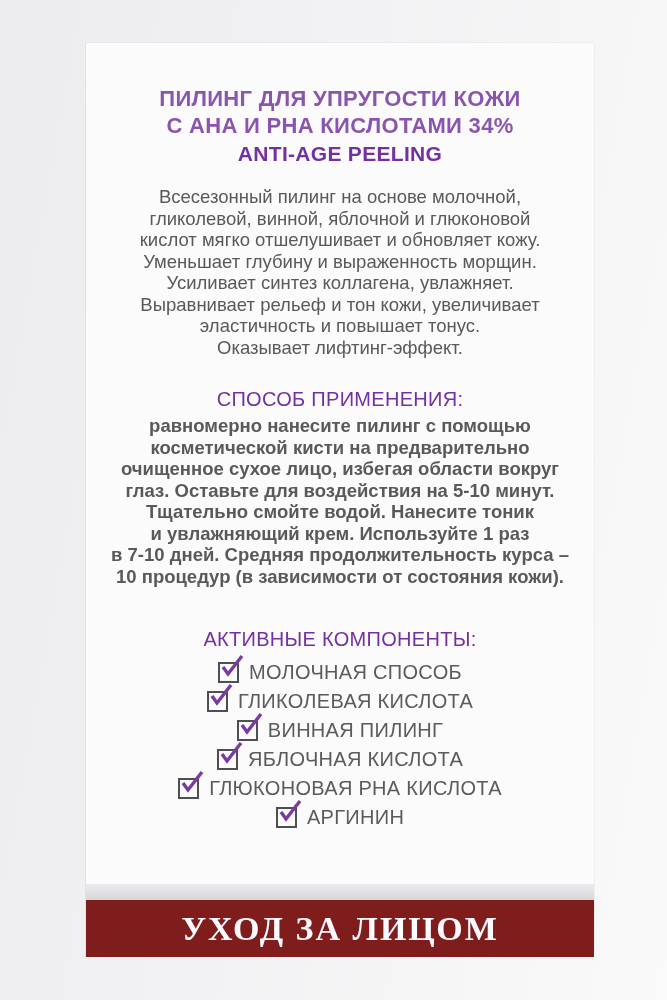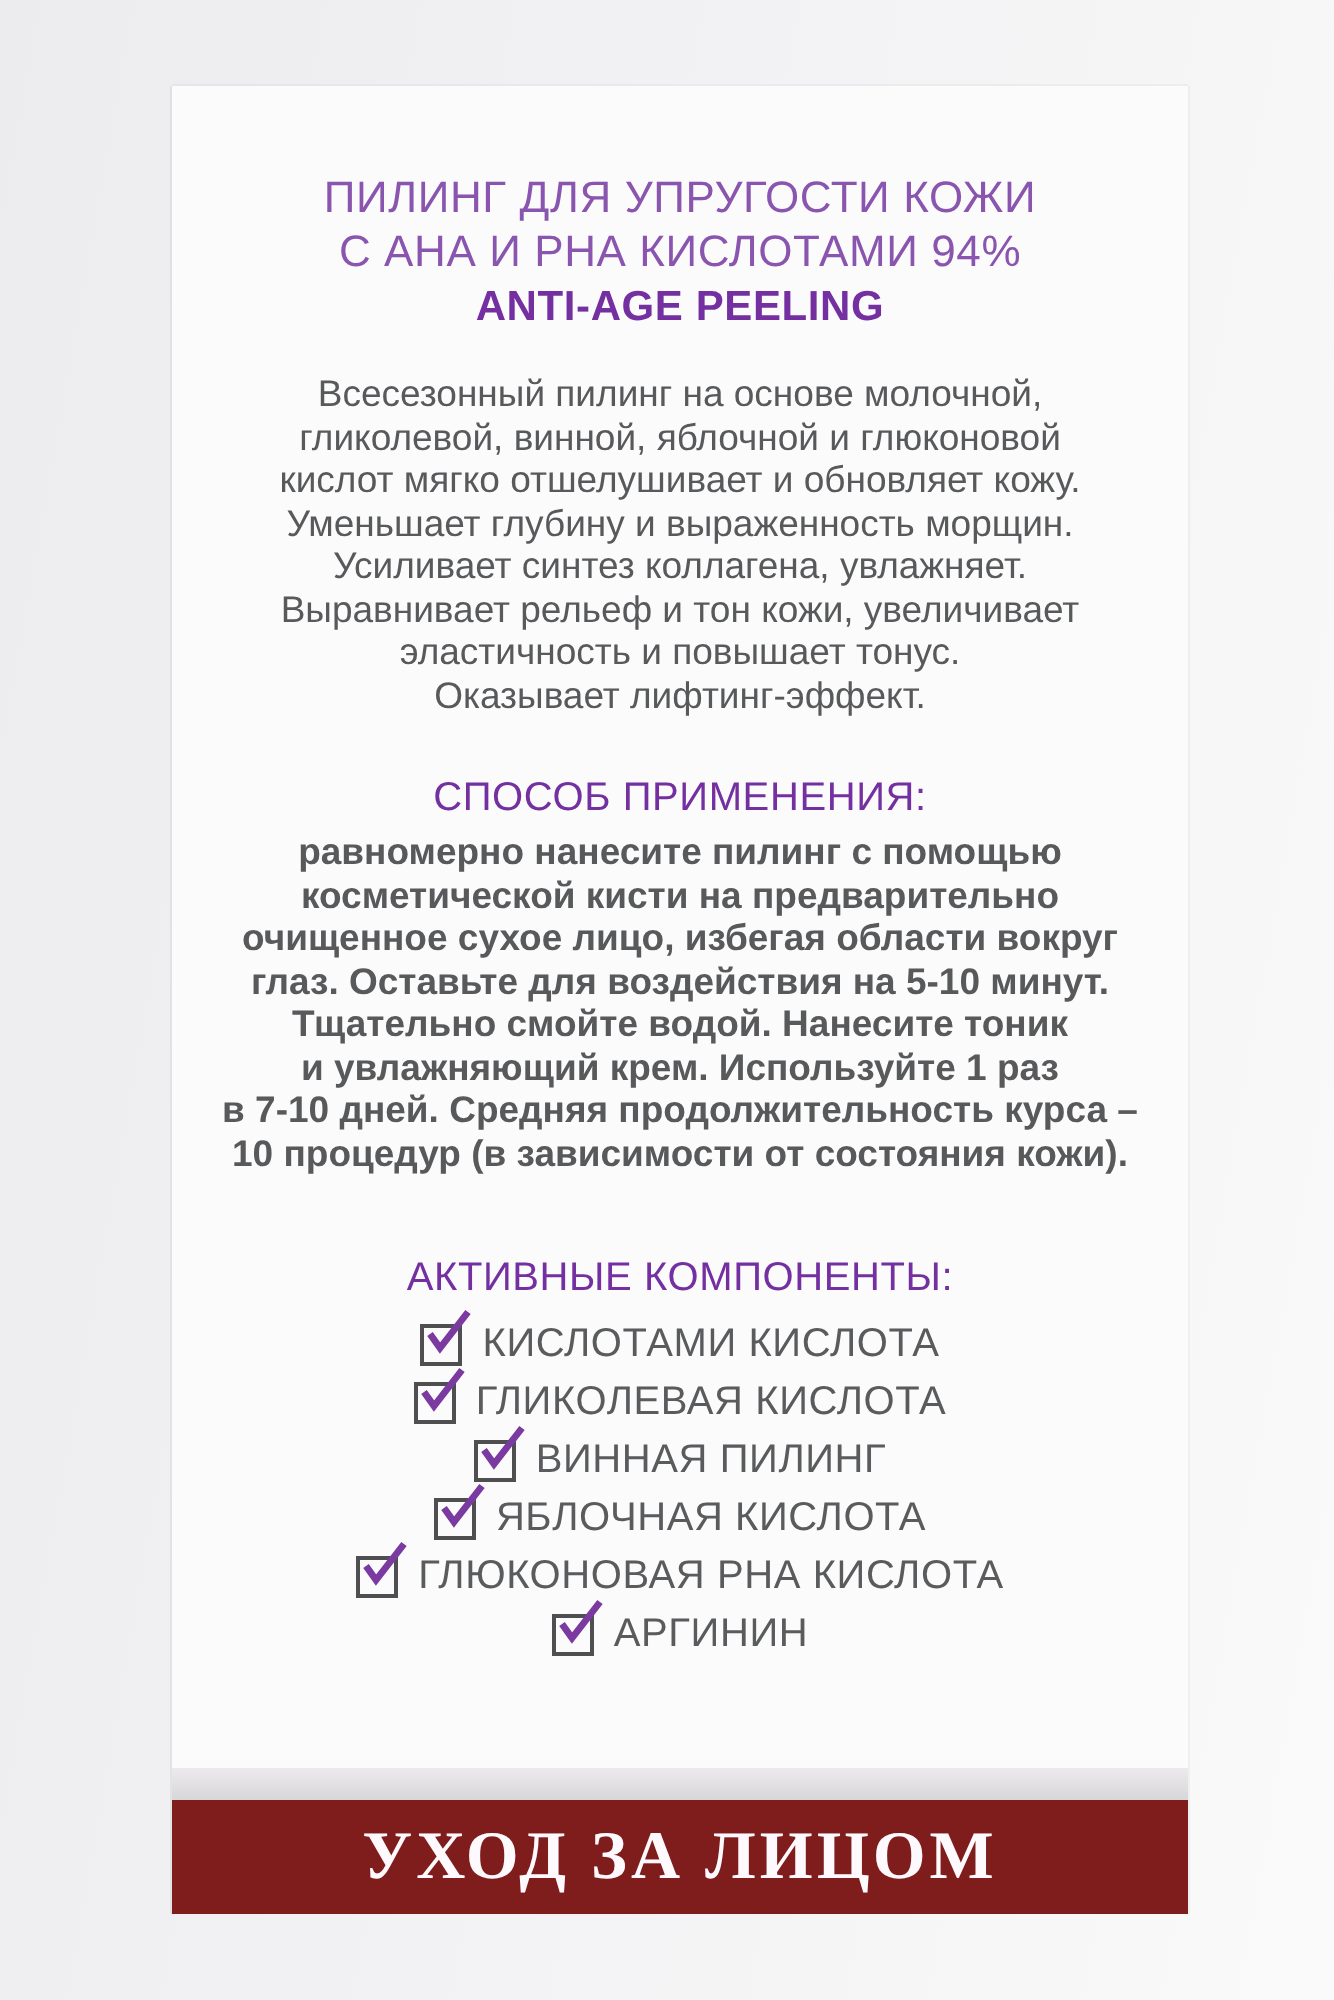--- a/index.html
+++ b/index.html
@@ -36,7 +36,7 @@
     margin: 0;
     font-size: 22px;
     line-height: 27px;
-    font-weight: normal;
+    font-weight: bold;
     color: #8a55ae;
     letter-spacing: 0.3px;
   }

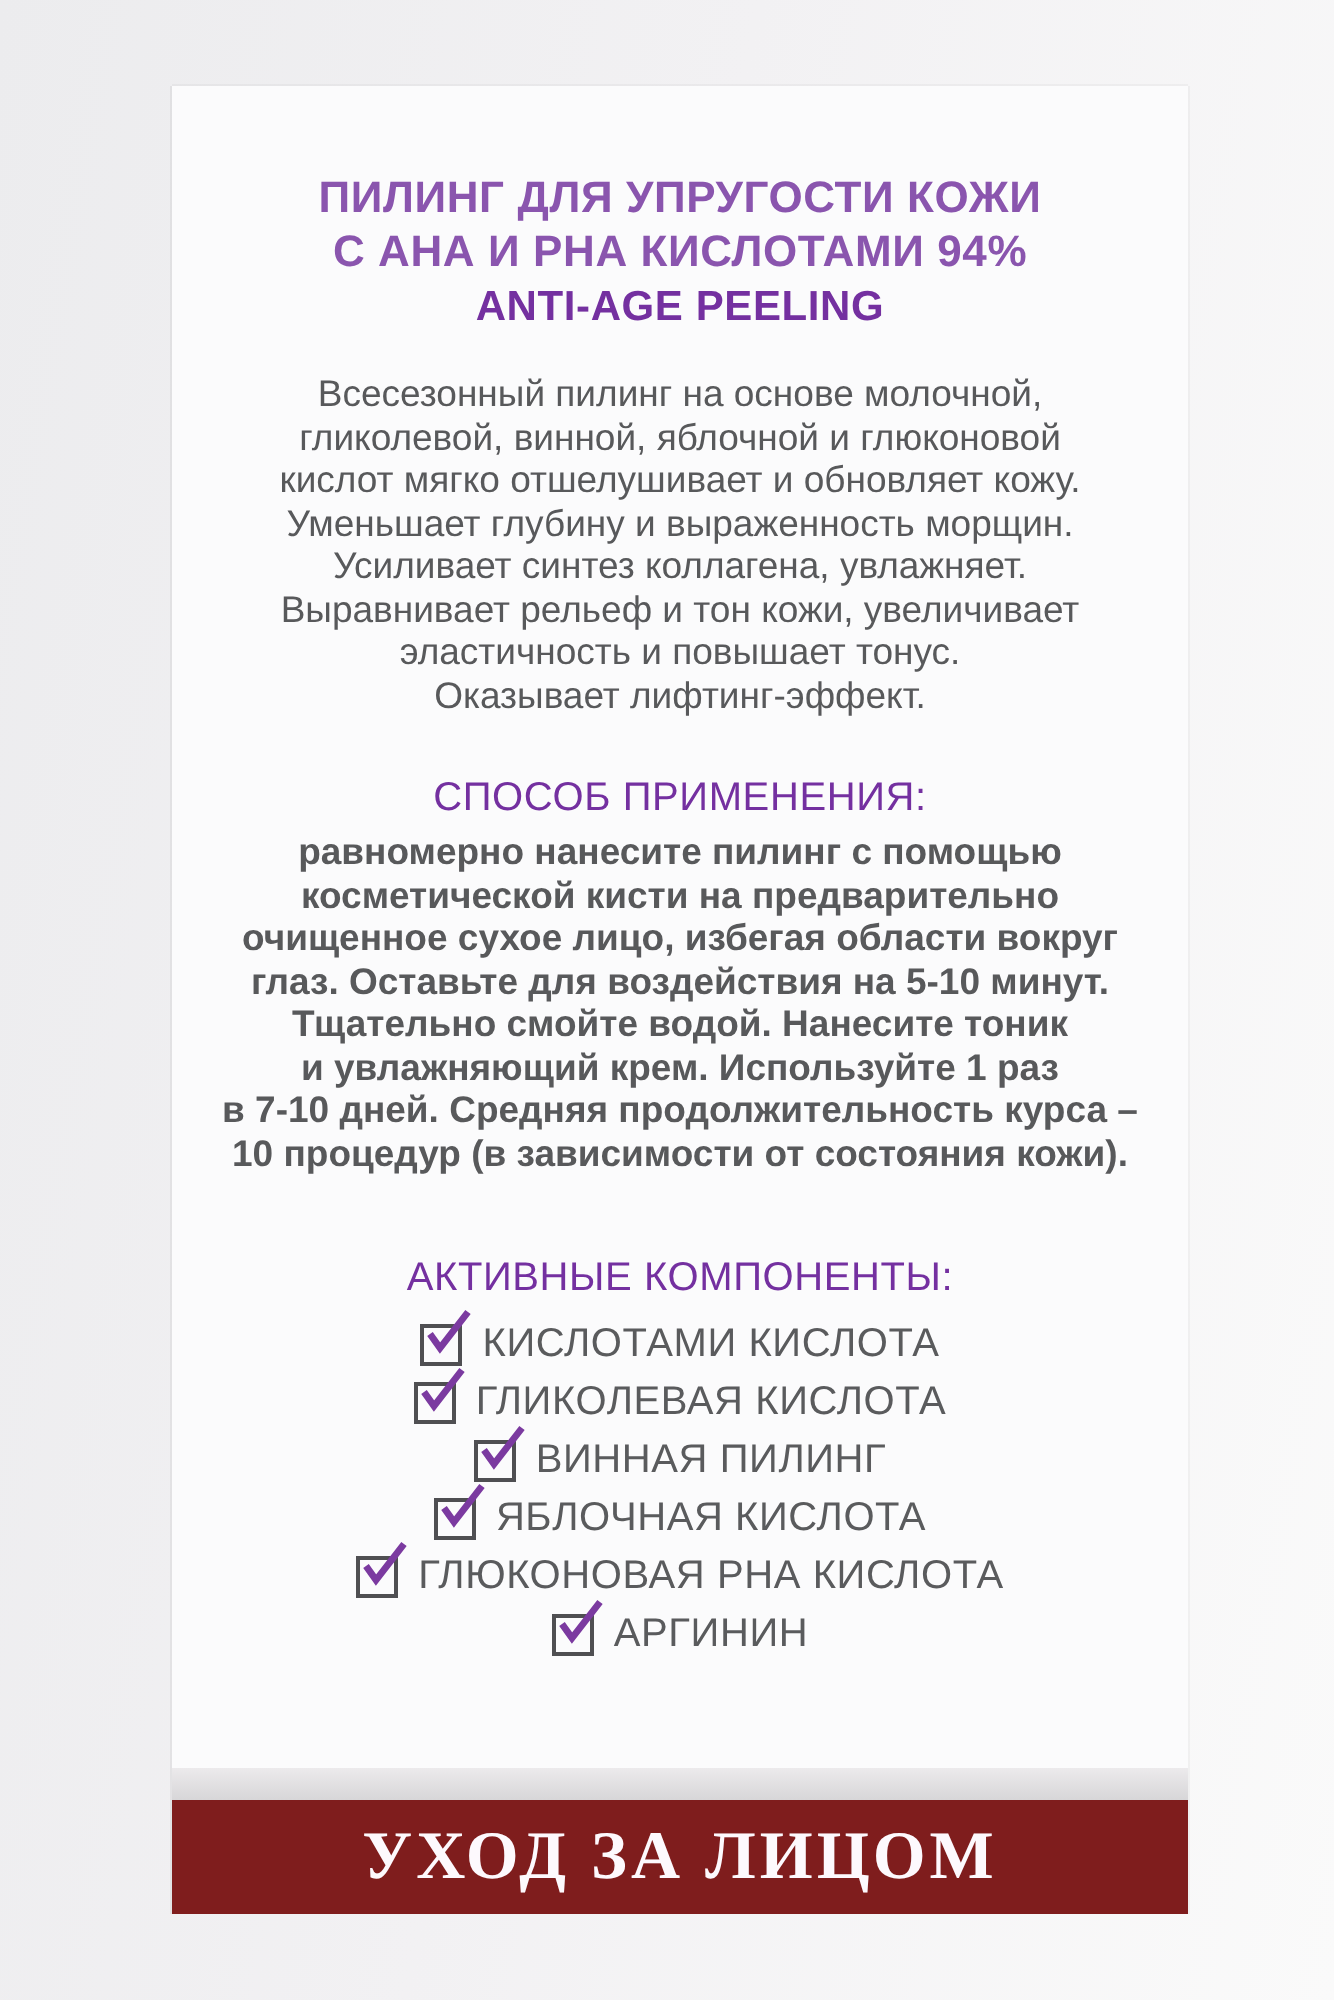--- a/index.html
+++ b/index.html
@@ -134,7 +134,7 @@
 
     <h1 class="title">
       <span class="line">ПИЛИНГ ДЛЯ УПРУГОСТИ КОЖИ</span>
-      <span class="line">С АНА И РНА КИСЛОТАМИ 94%</span>
+      <span class="line">С АНА И РНА КИСЛОТАМИ 34%</span>
     </h1>
     <div class="subtitle">ANTI-AGE PEELING</div>
 

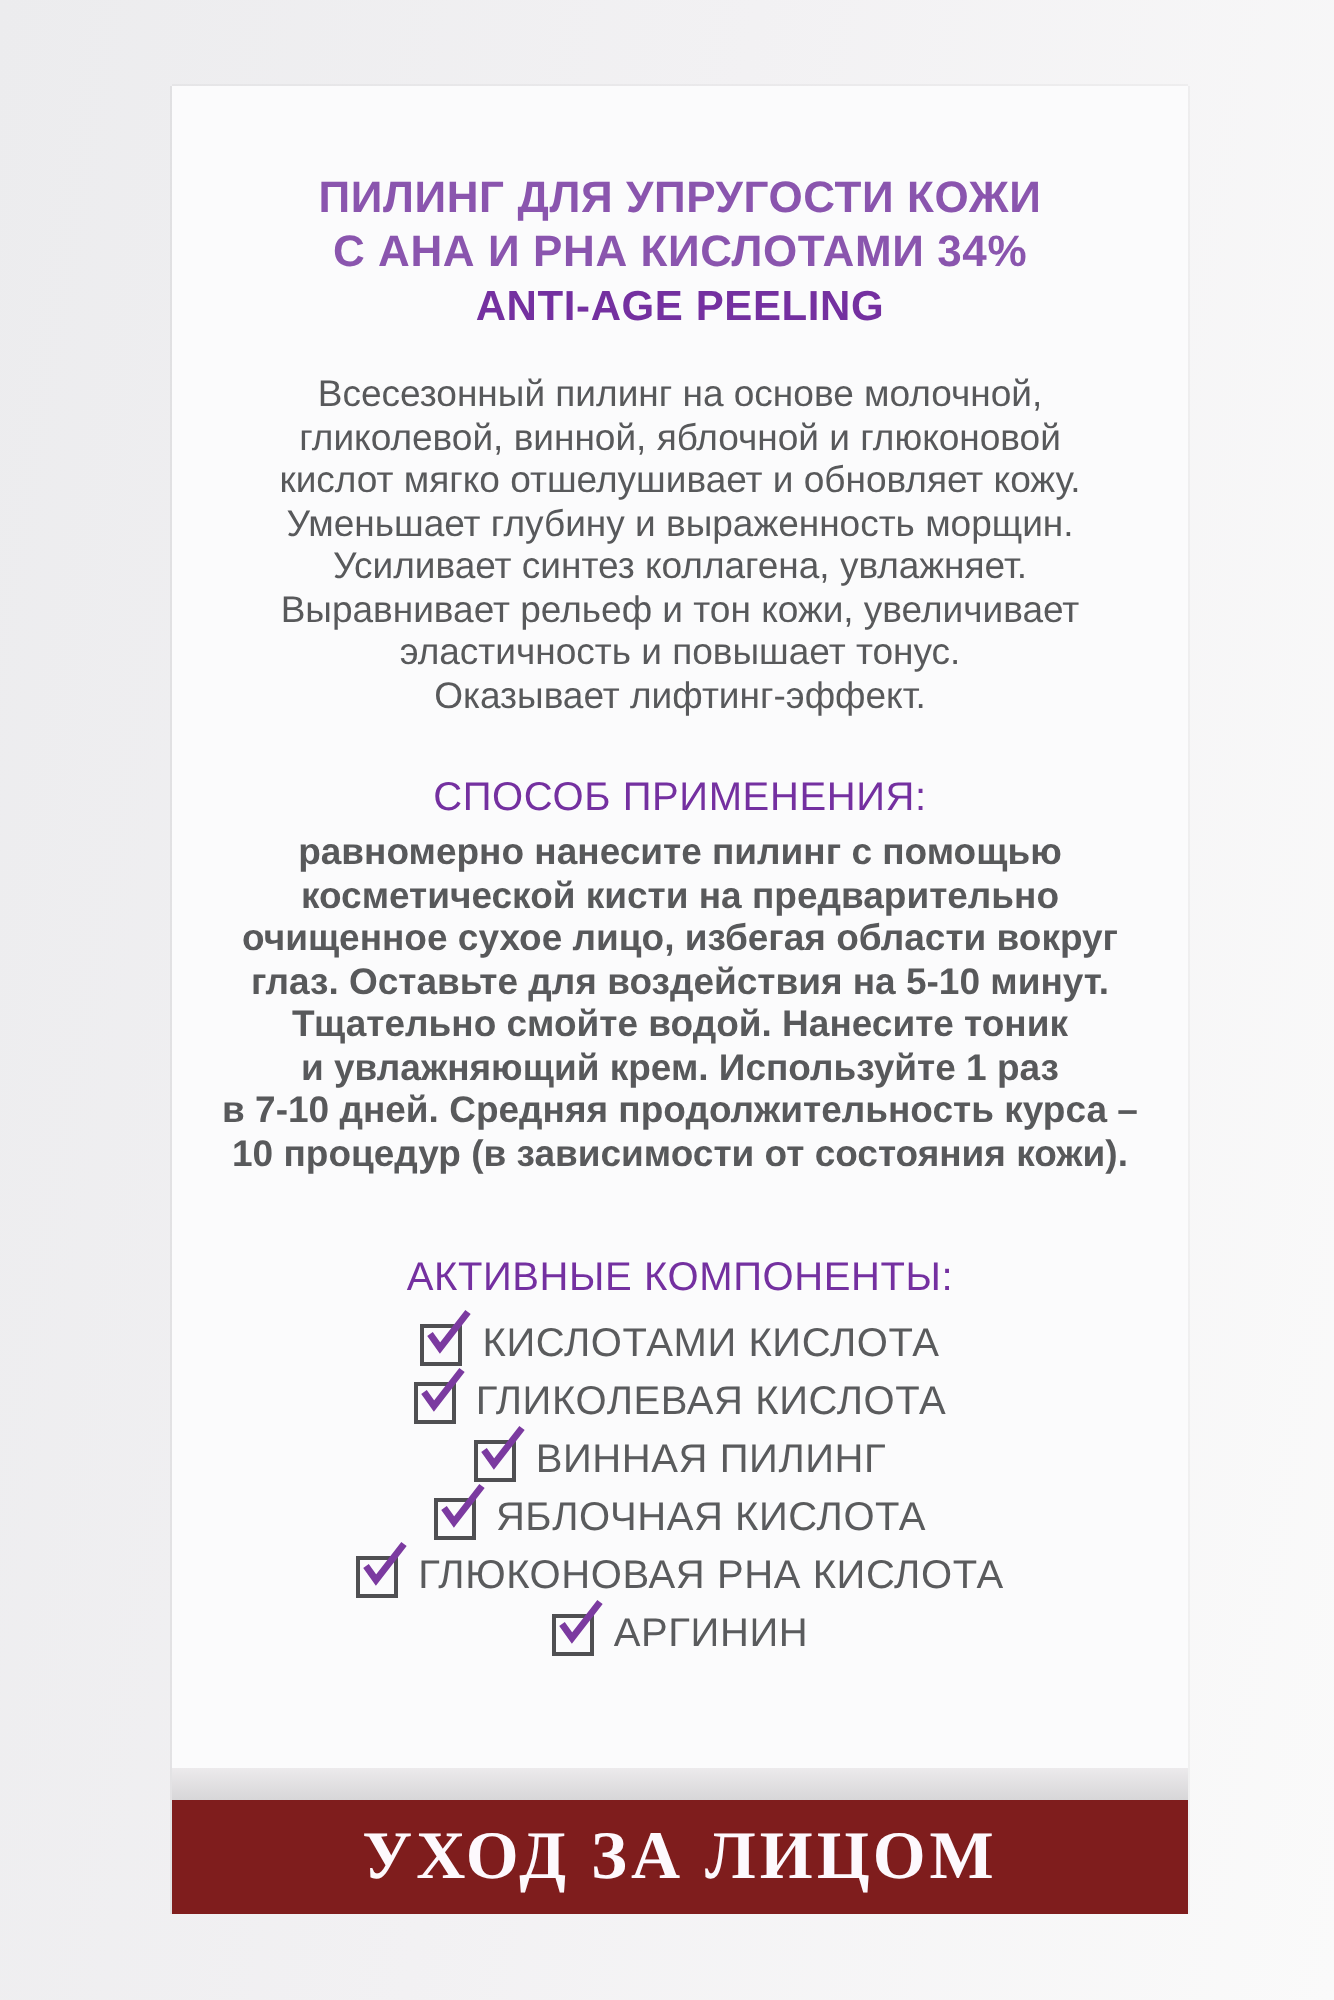--- a/index.html
+++ b/index.html
@@ -167,7 +167,7 @@
               <path d="M4 13 L9 20 L23 2" fill="none" stroke="#7b3aa0" stroke-width="3.4" stroke-linecap="butt" stroke-linejoin="miter"></path>
             </svg>
           </span>
-        <span class="component-label">КИСЛОТАМИ КИСЛОТА</span>
+        <span class="component-label">МОЛОЧНАЯ СПОСОБ</span>
       </div>
 
       <div class="component-item">

